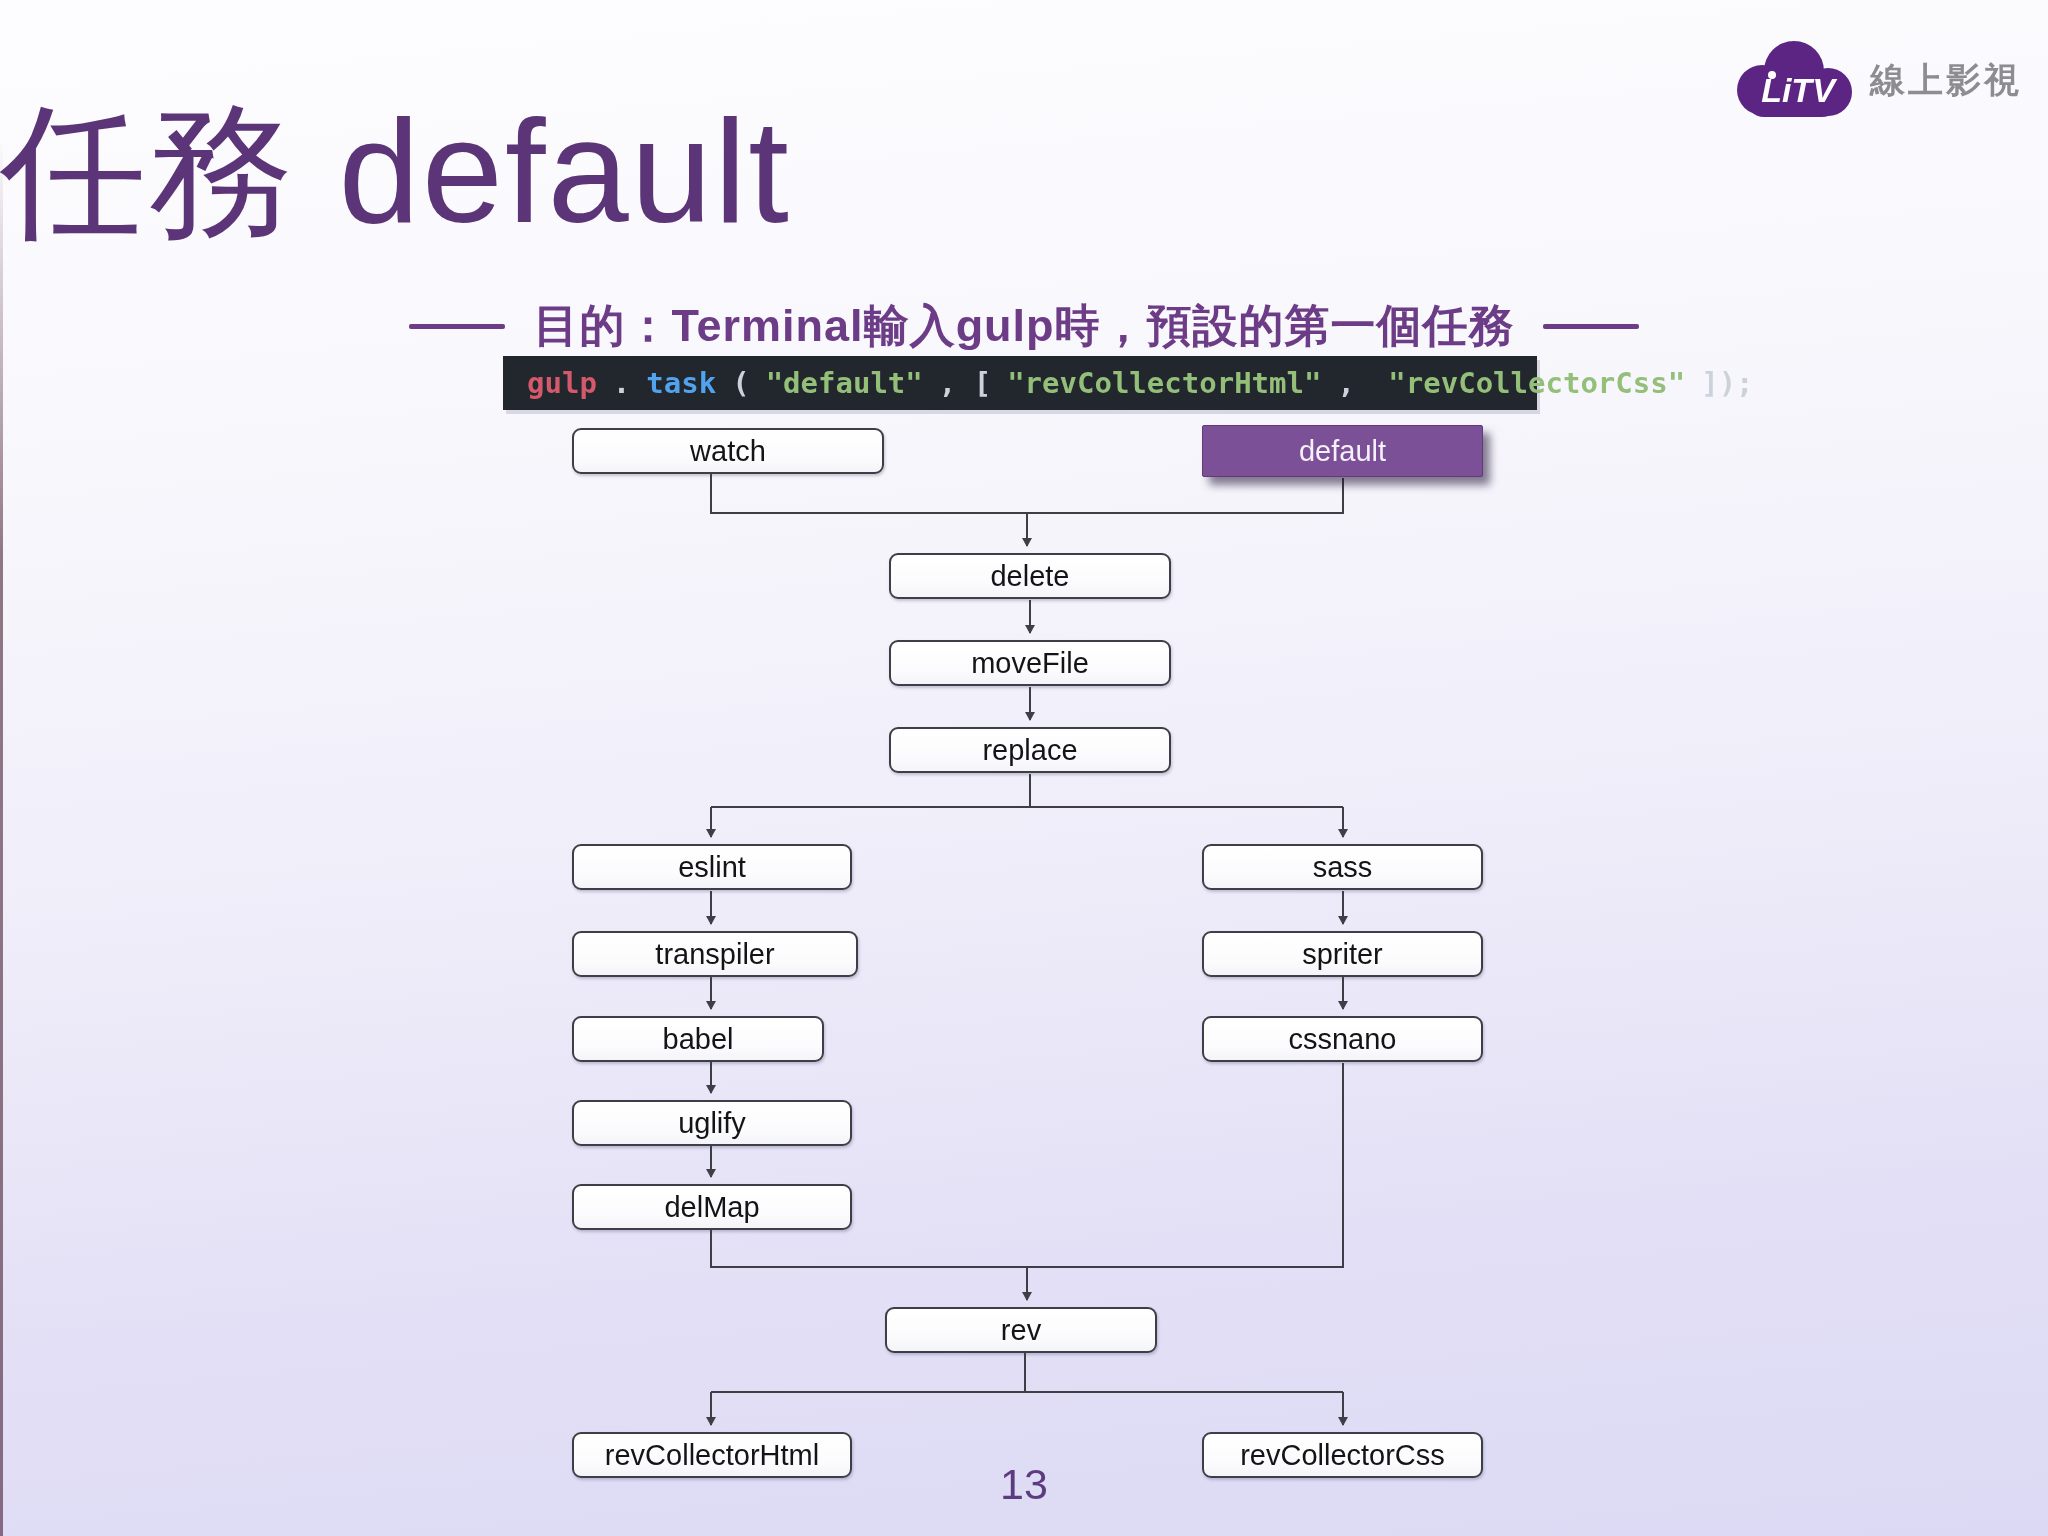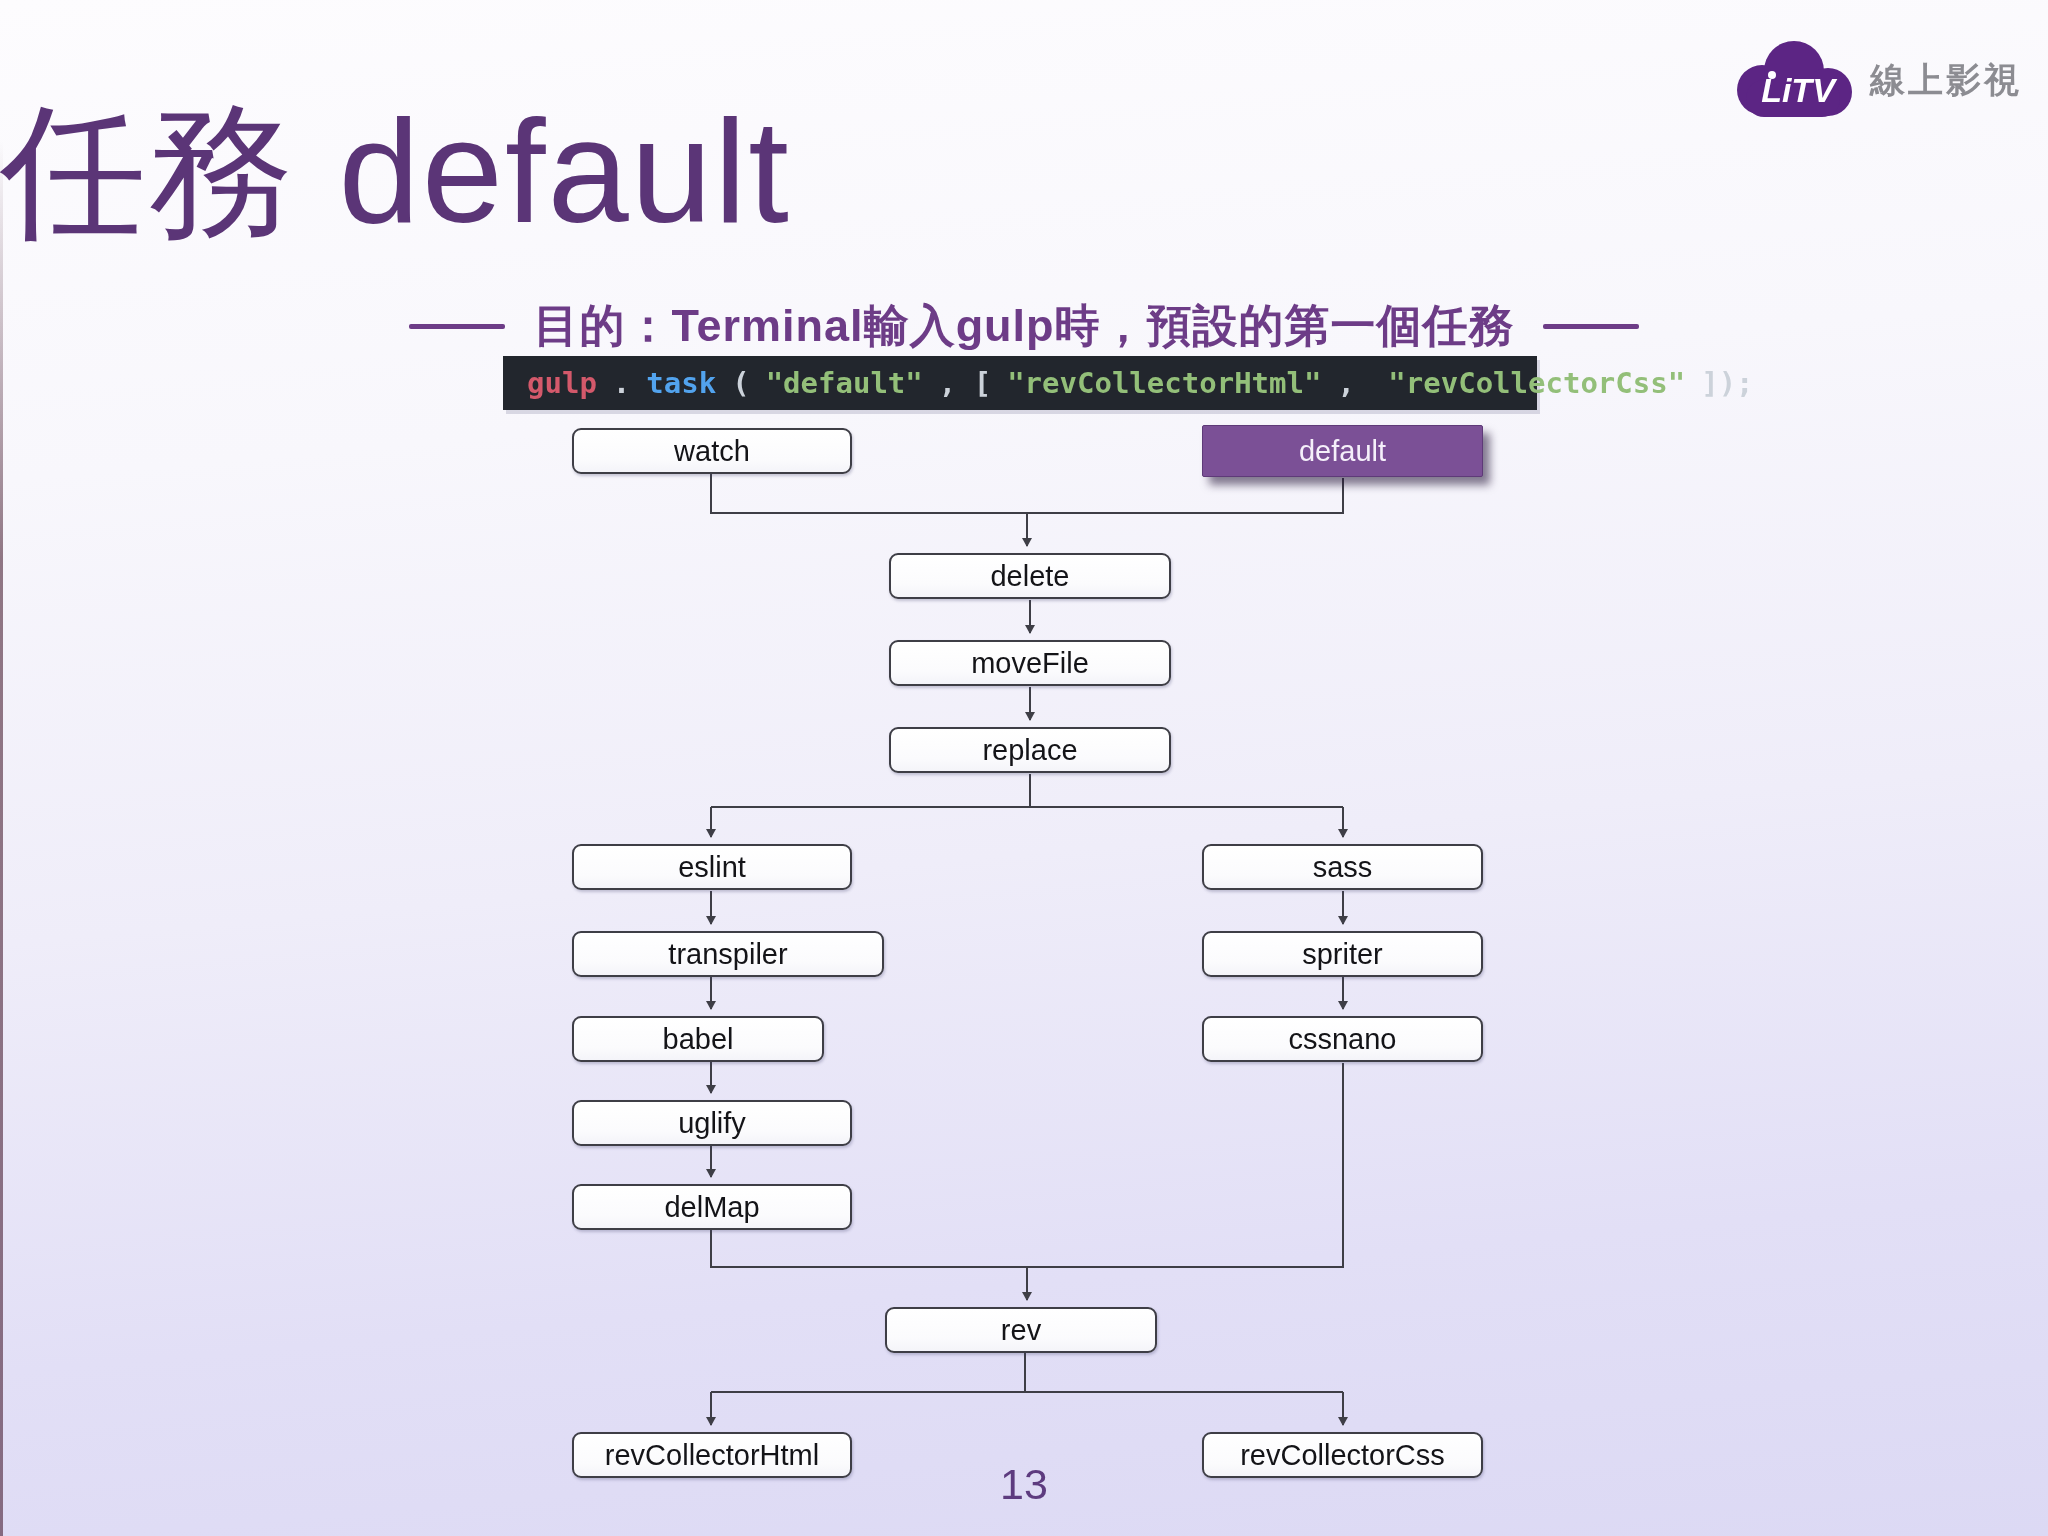--- a/index.html
+++ b/index.html
@@ -73,7 +73,7 @@
     color:#f5f0fa;
     box-shadow:7px 8px 9px rgba(35,20,55,0.55);
   }
-  #node-watch{left:572px;top:428px;width:280px;}
+  #node-watch{left:572px;top:428px;width:312px;}
   #node-default{left:1202px;top:425px;width:281px;height:52px;}
   #node-delete{left:889px;top:553px;width:282px;}
   #node-movefile{left:889px;top:640px;width:282px;}

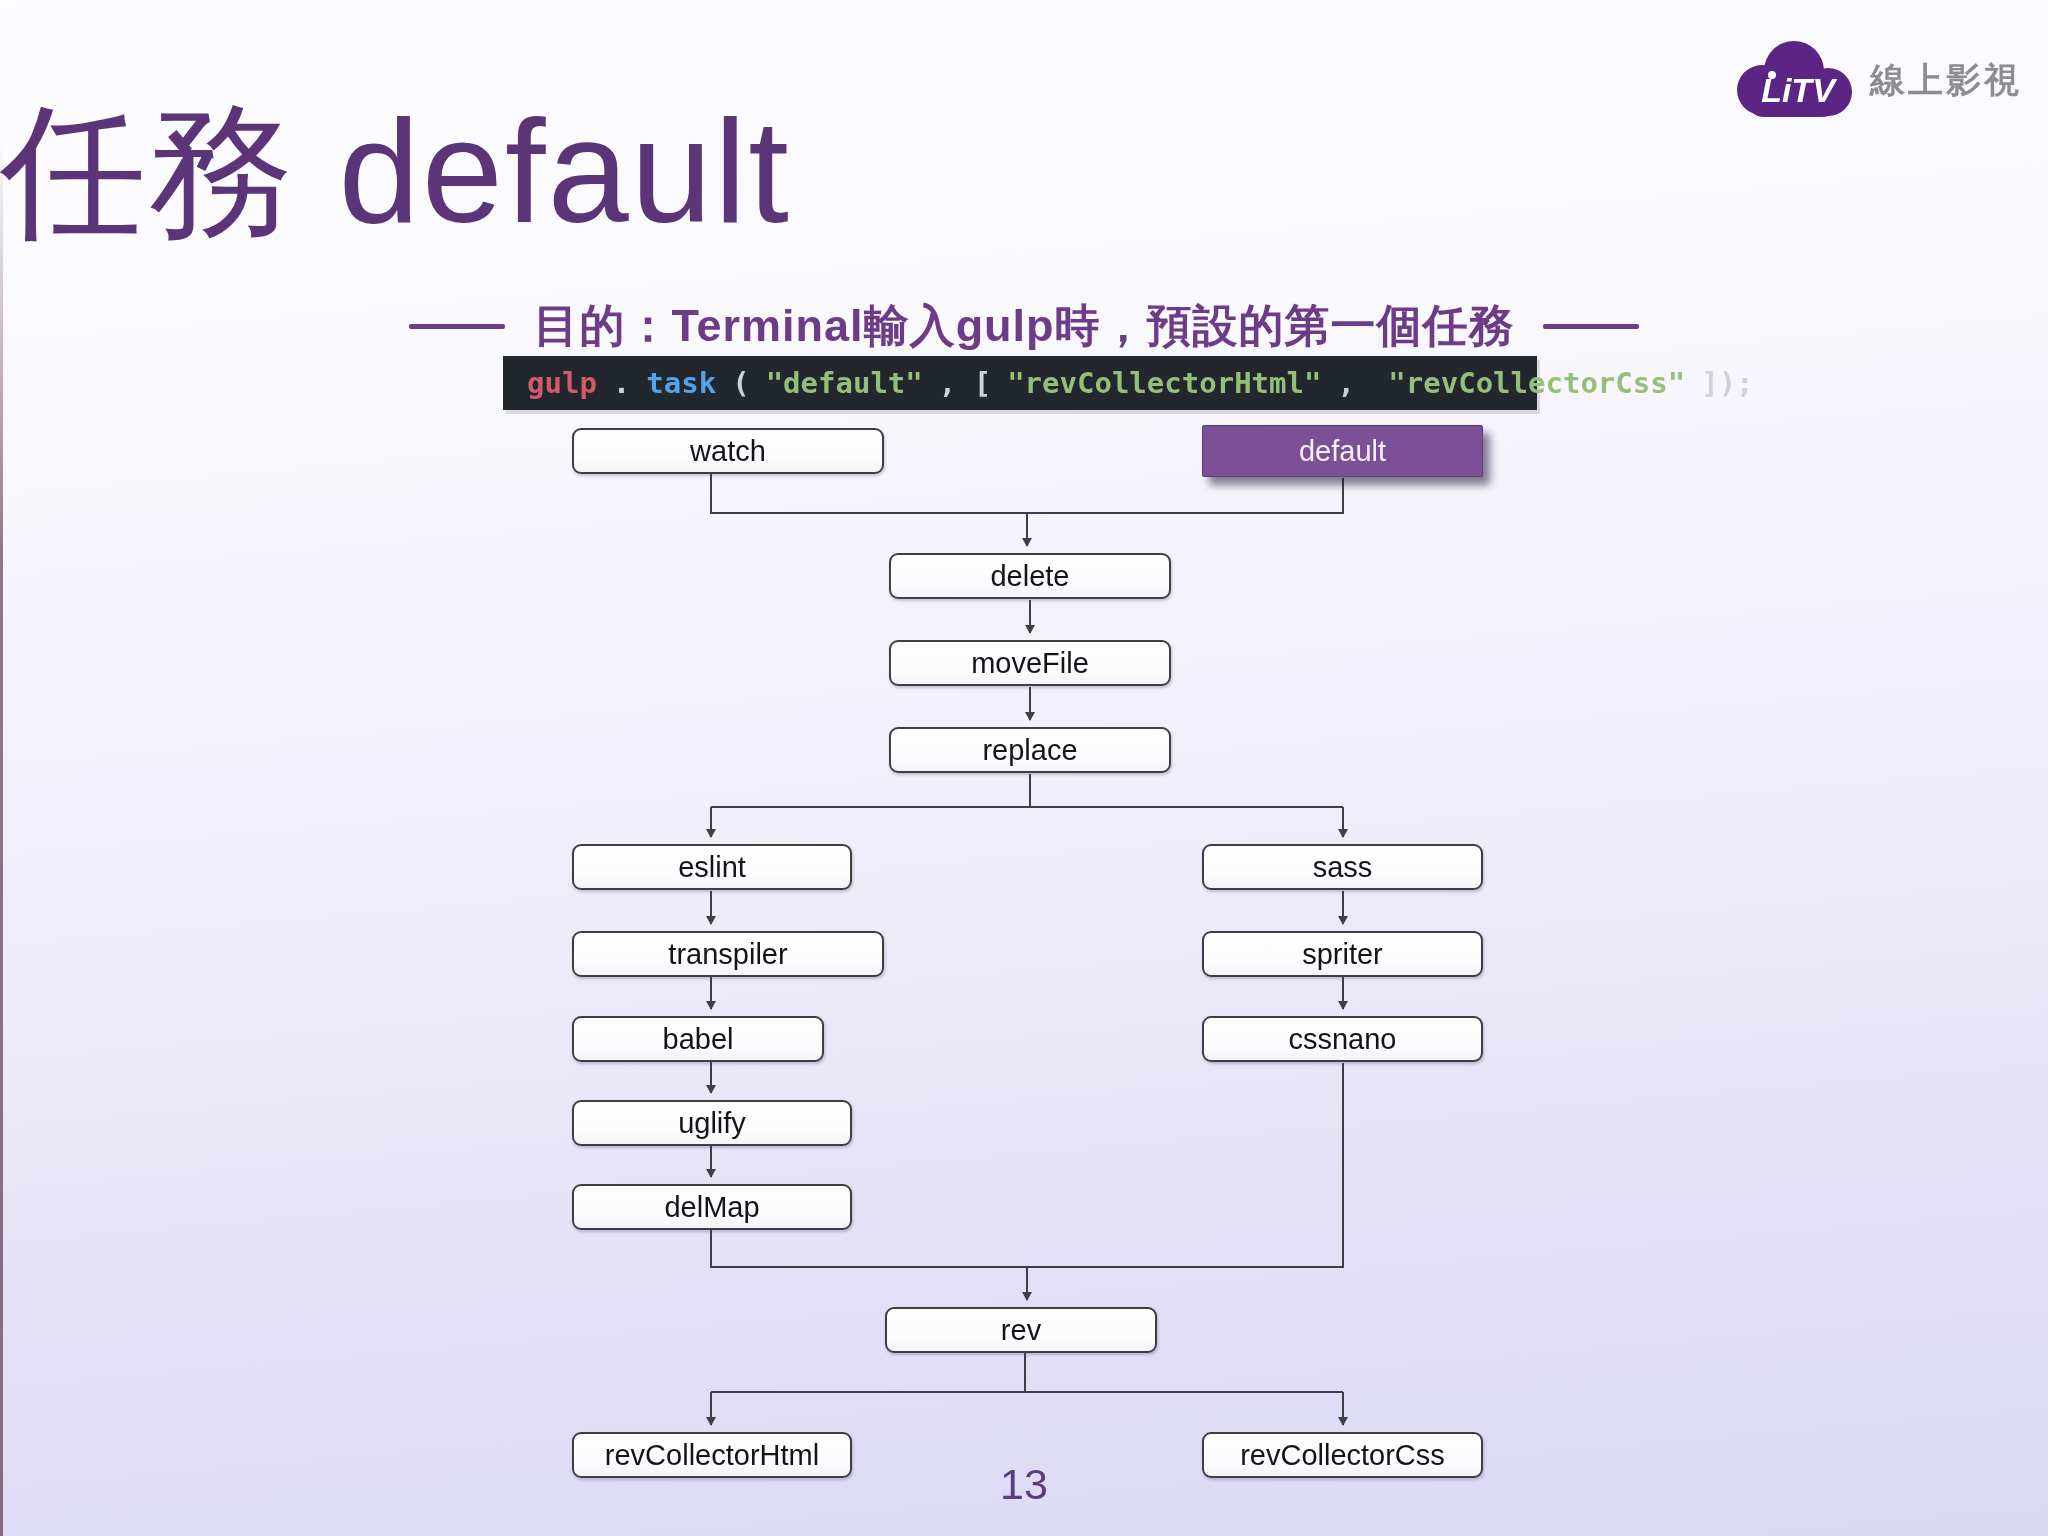--- a/index.html
+++ b/index.html
@@ -80,7 +80,7 @@
   #node-replace{left:889px;top:727px;width:282px;}
   #node-eslint{left:572px;top:844px;width:280px;}
   #node-sass{left:1202px;top:844px;width:281px;}
-  #node-transpiler{left:572px;top:931px;width:312px;}
+  #node-transpiler{left:572px;top:931px;width:286px;}
   #node-spriter{left:1202px;top:931px;width:281px;}
   #node-babel{left:572px;top:1016px;width:252px;}
   #node-cssnano{left:1202px;top:1016px;width:281px;}

